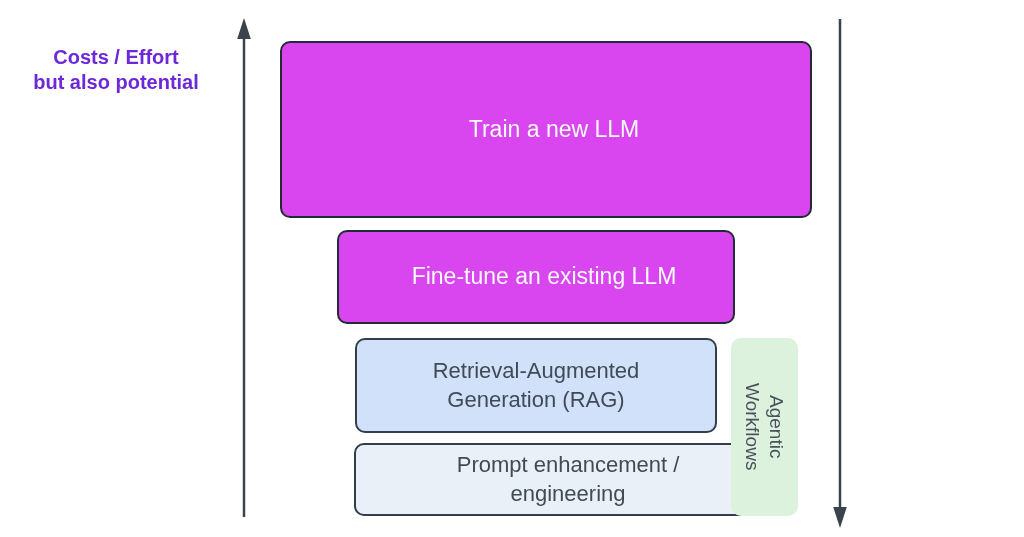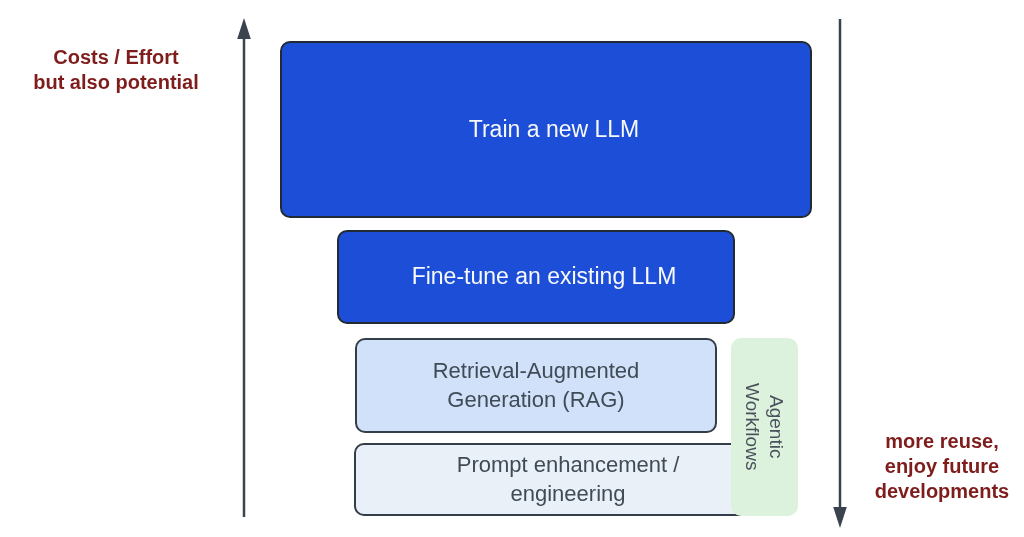--- a/index.html
+++ b/index.html
@@ -14,7 +14,7 @@
   .axis-label {
     position: absolute;
     font-weight: bold;
-    color: #7f1d1d;
+    color: #6d28d9;
     text-align: center;
     white-space: pre-line;
     font-size: 20px;

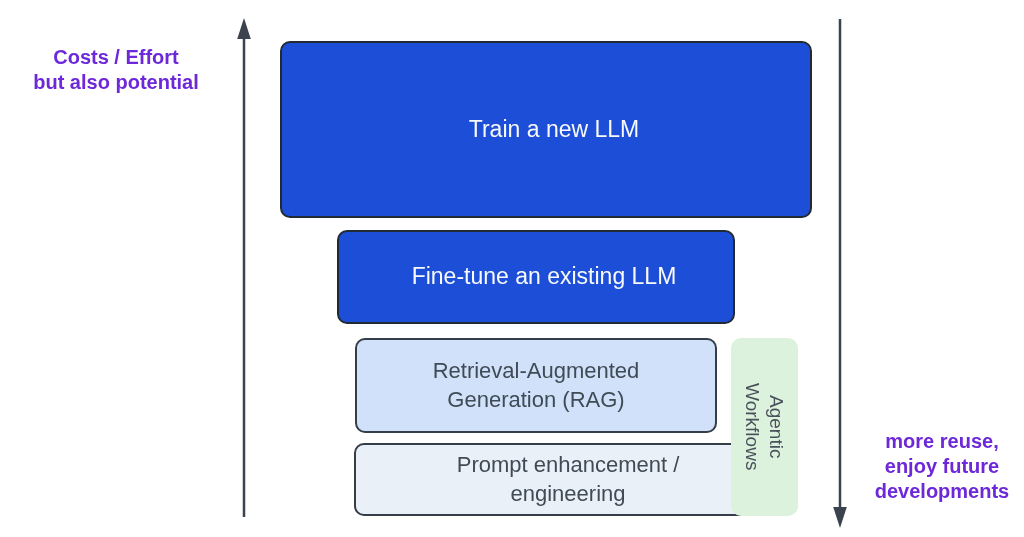--- a/index.html
+++ b/index.html
@@ -35,7 +35,7 @@
     line-height: 1.3;
   }
   .box.blue {
-    background: #1d4ed8;
+    background: #d946ef;
     border: 2px solid #222b33;
     color: #f7f9fb;
     font-size: 23px;

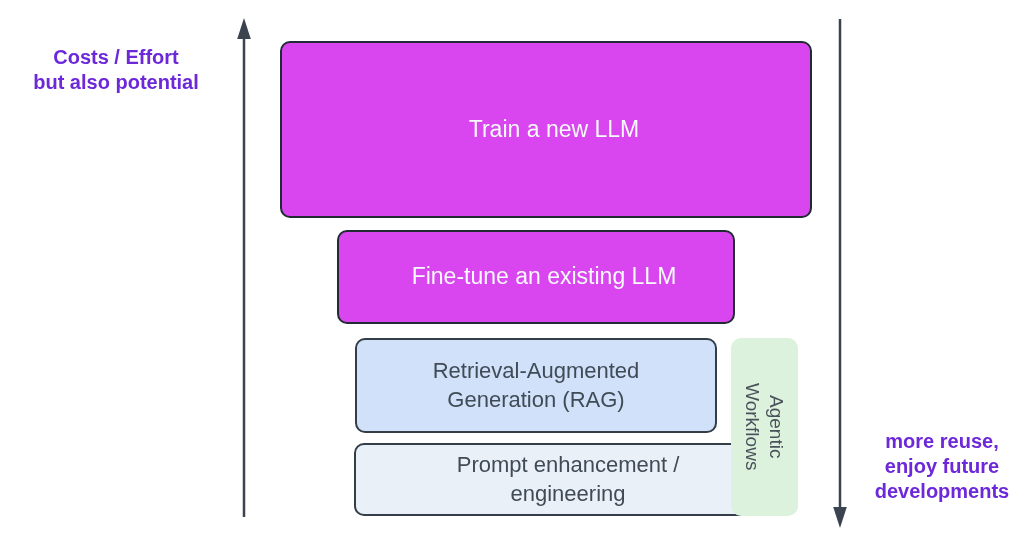--- a/index.html
+++ b/index.html
@@ -117,9 +117,6 @@
     <polygon points="3.2,488 16.8,488 10,509" fill="#3a434e"></polygon>
   </svg>
 
-  <div class="axis-label" id="label-reuse">more reuse,
-enjoy future
-developments</div>
 
 </div>
 

